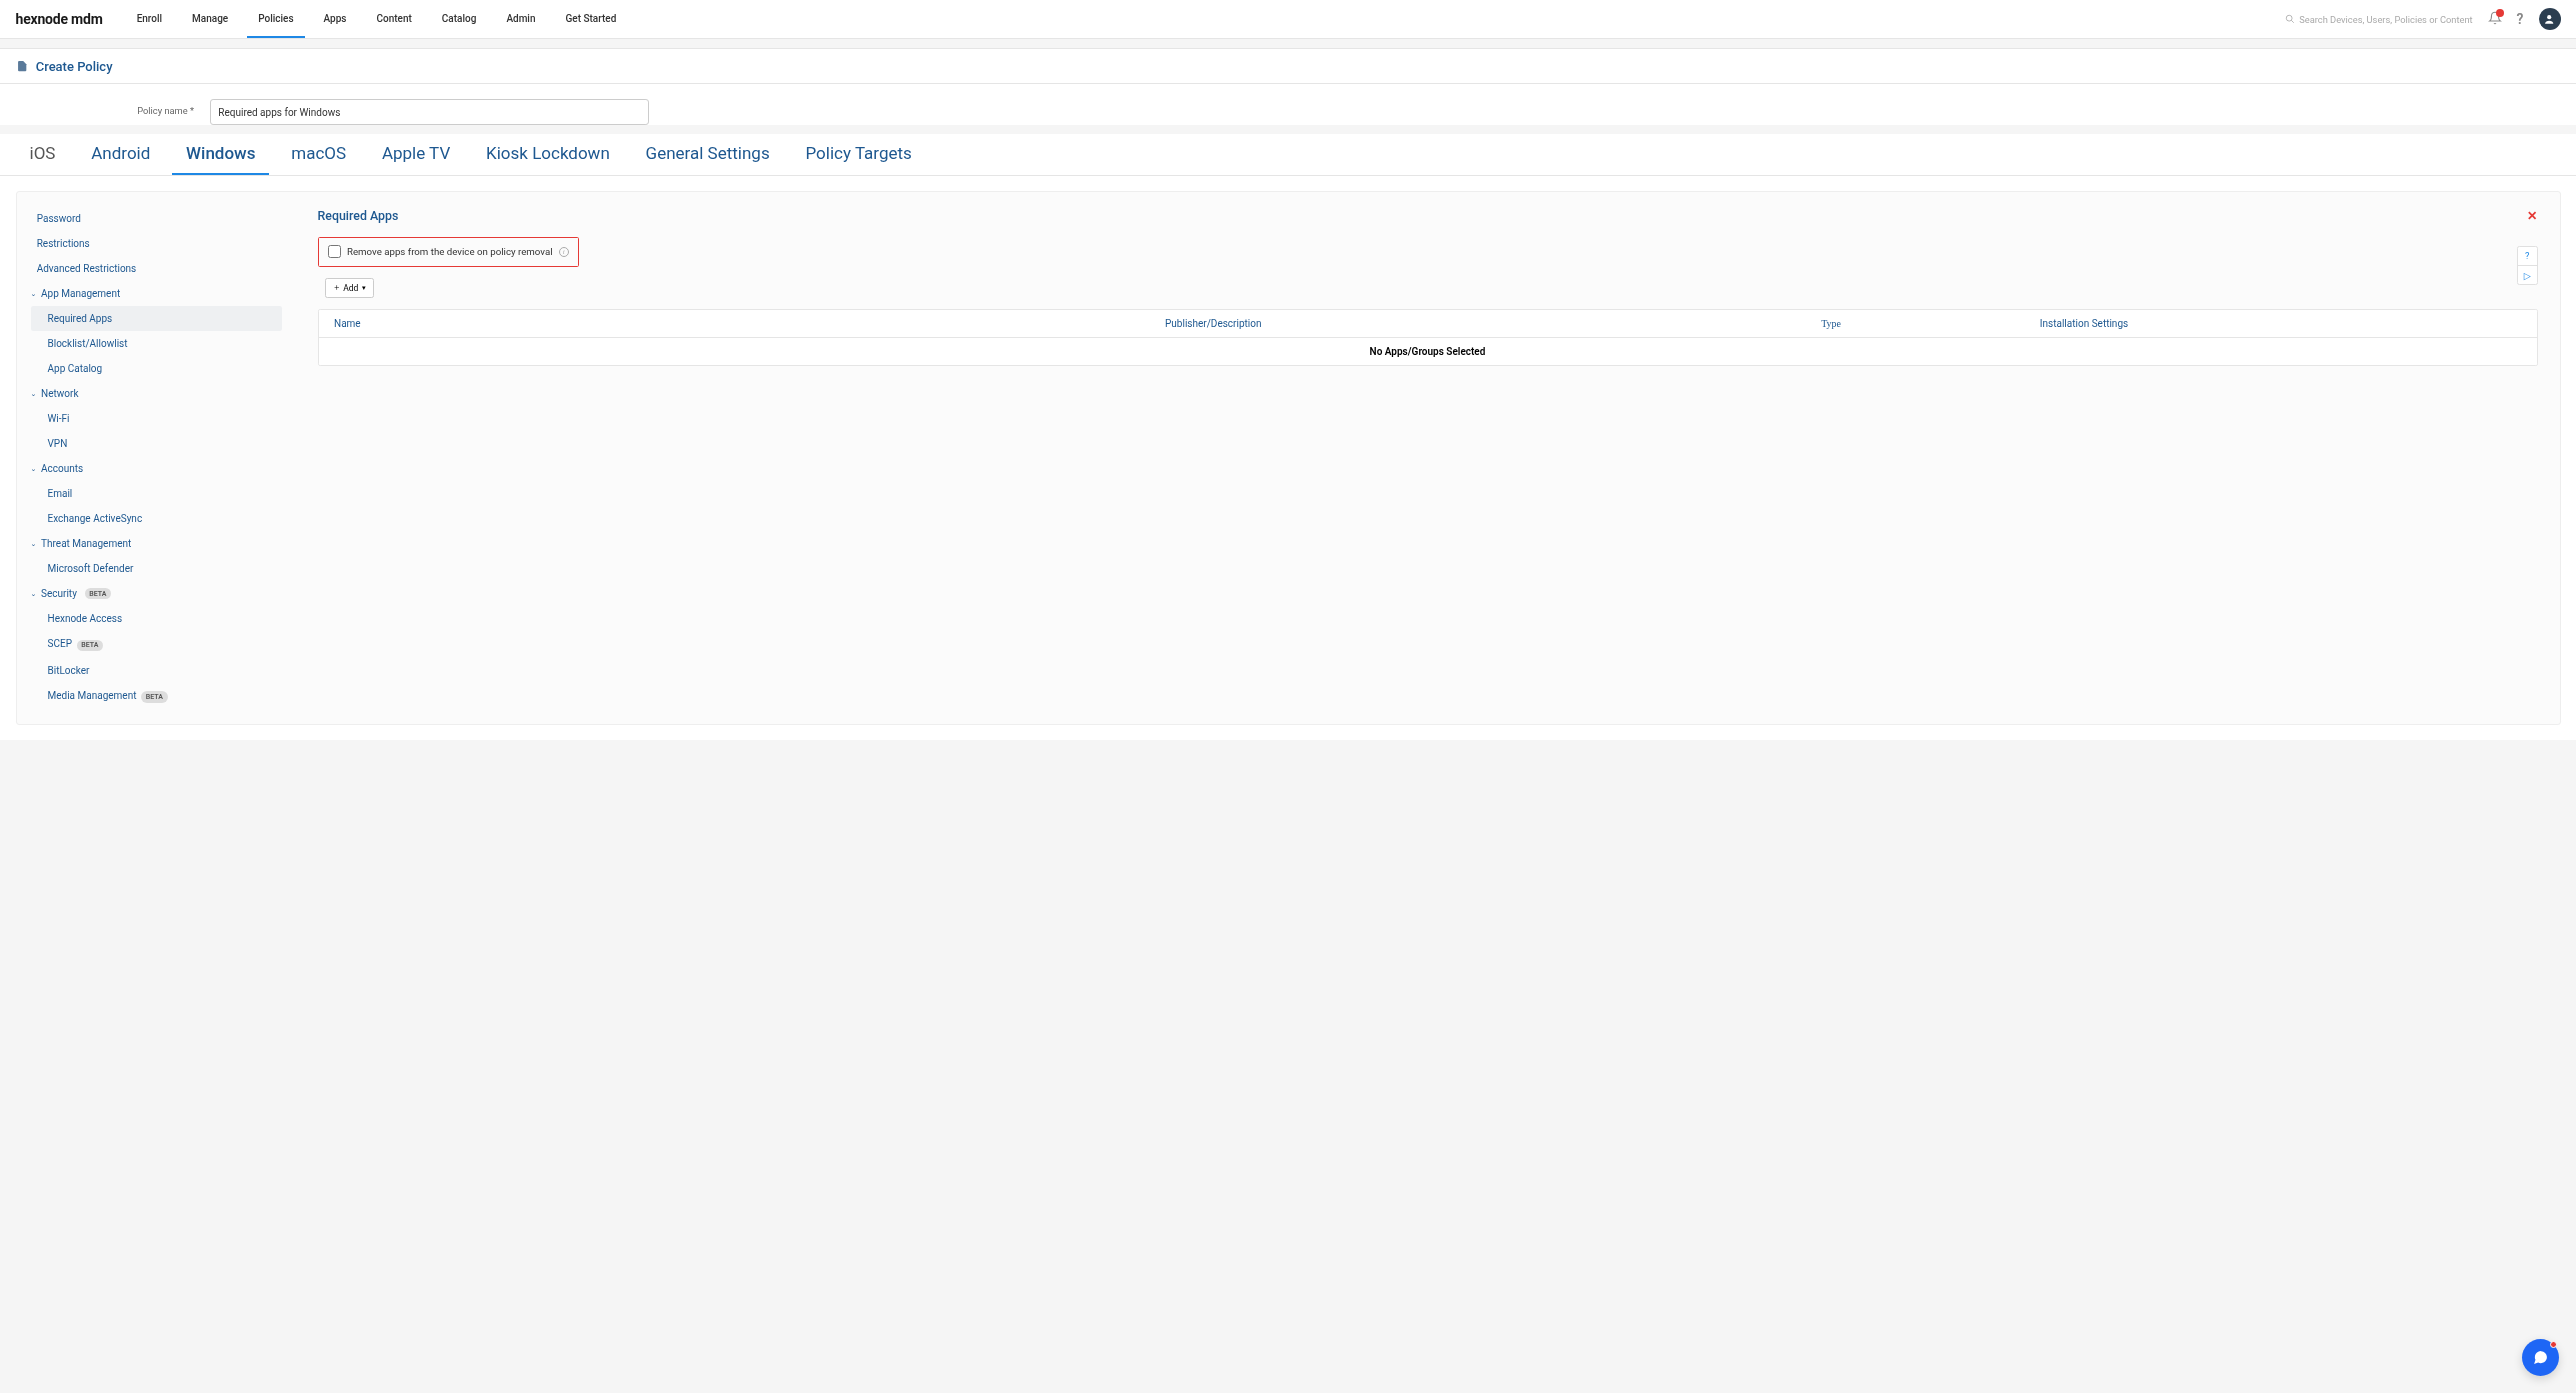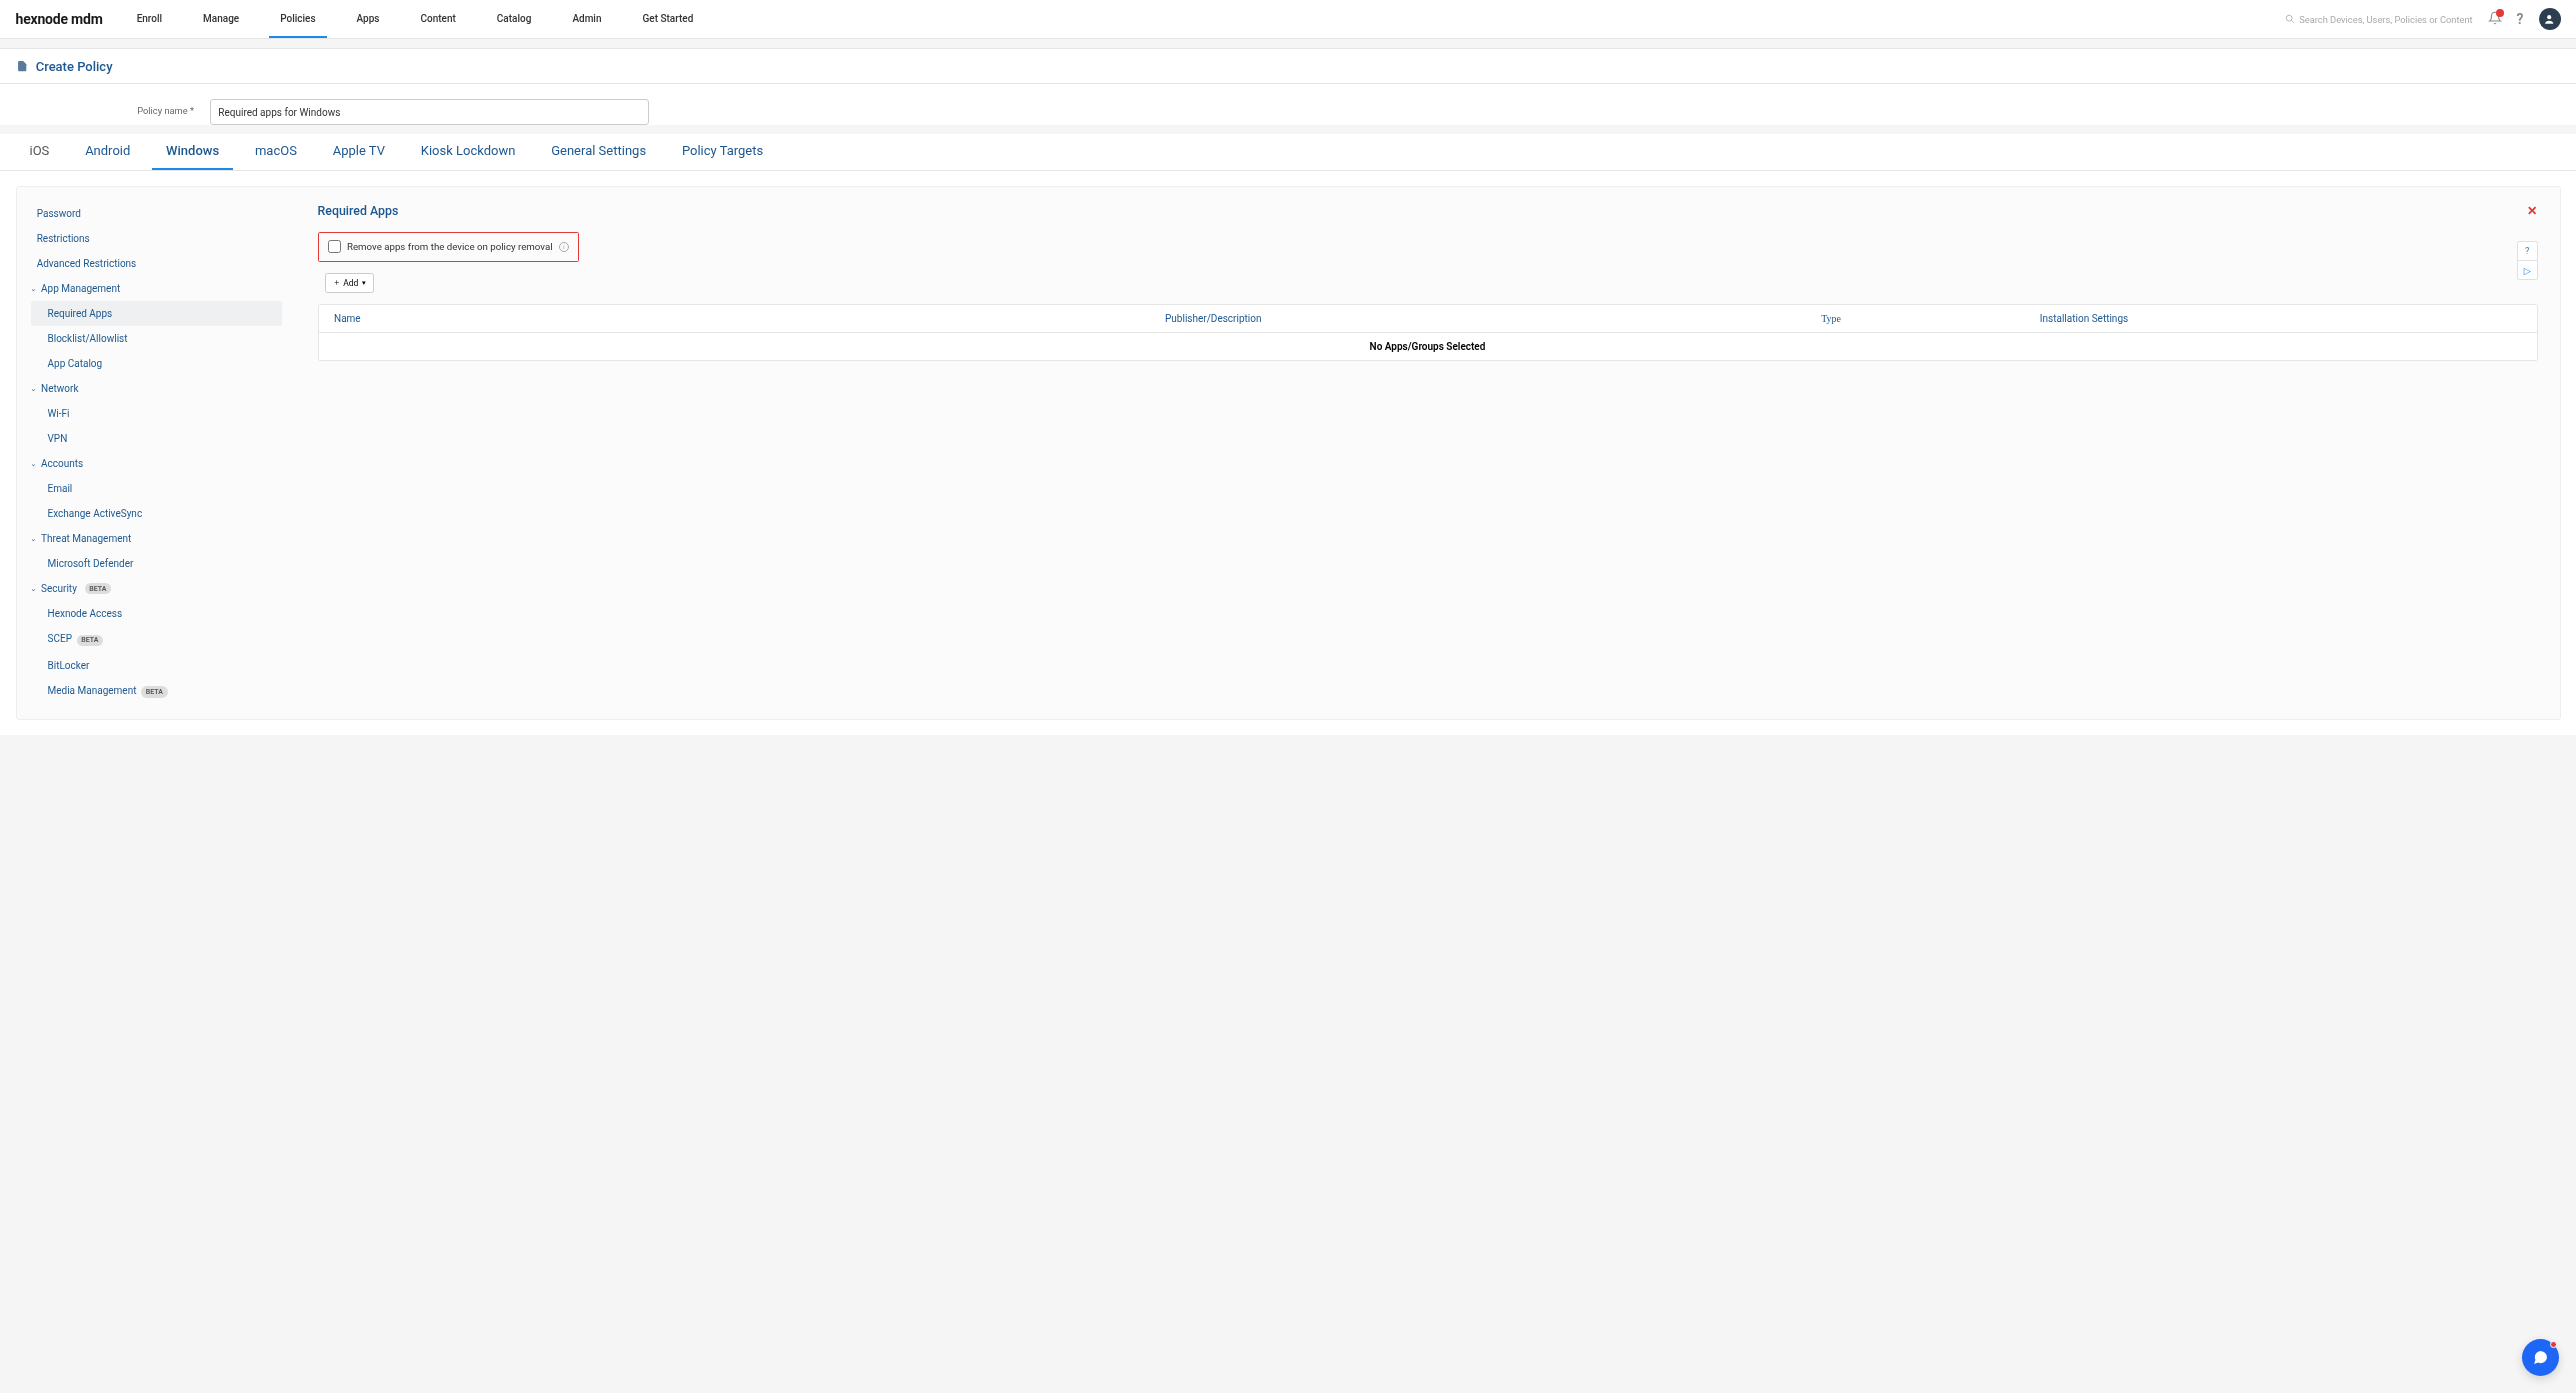--- a/index.html
+++ b/index.html
@@ -31,7 +31,7 @@
     }
     .nav-tabs {
       display: flex;
-      gap: 19px;
+      gap: 8px;
       height: 100%;
       flex: 1;
     }

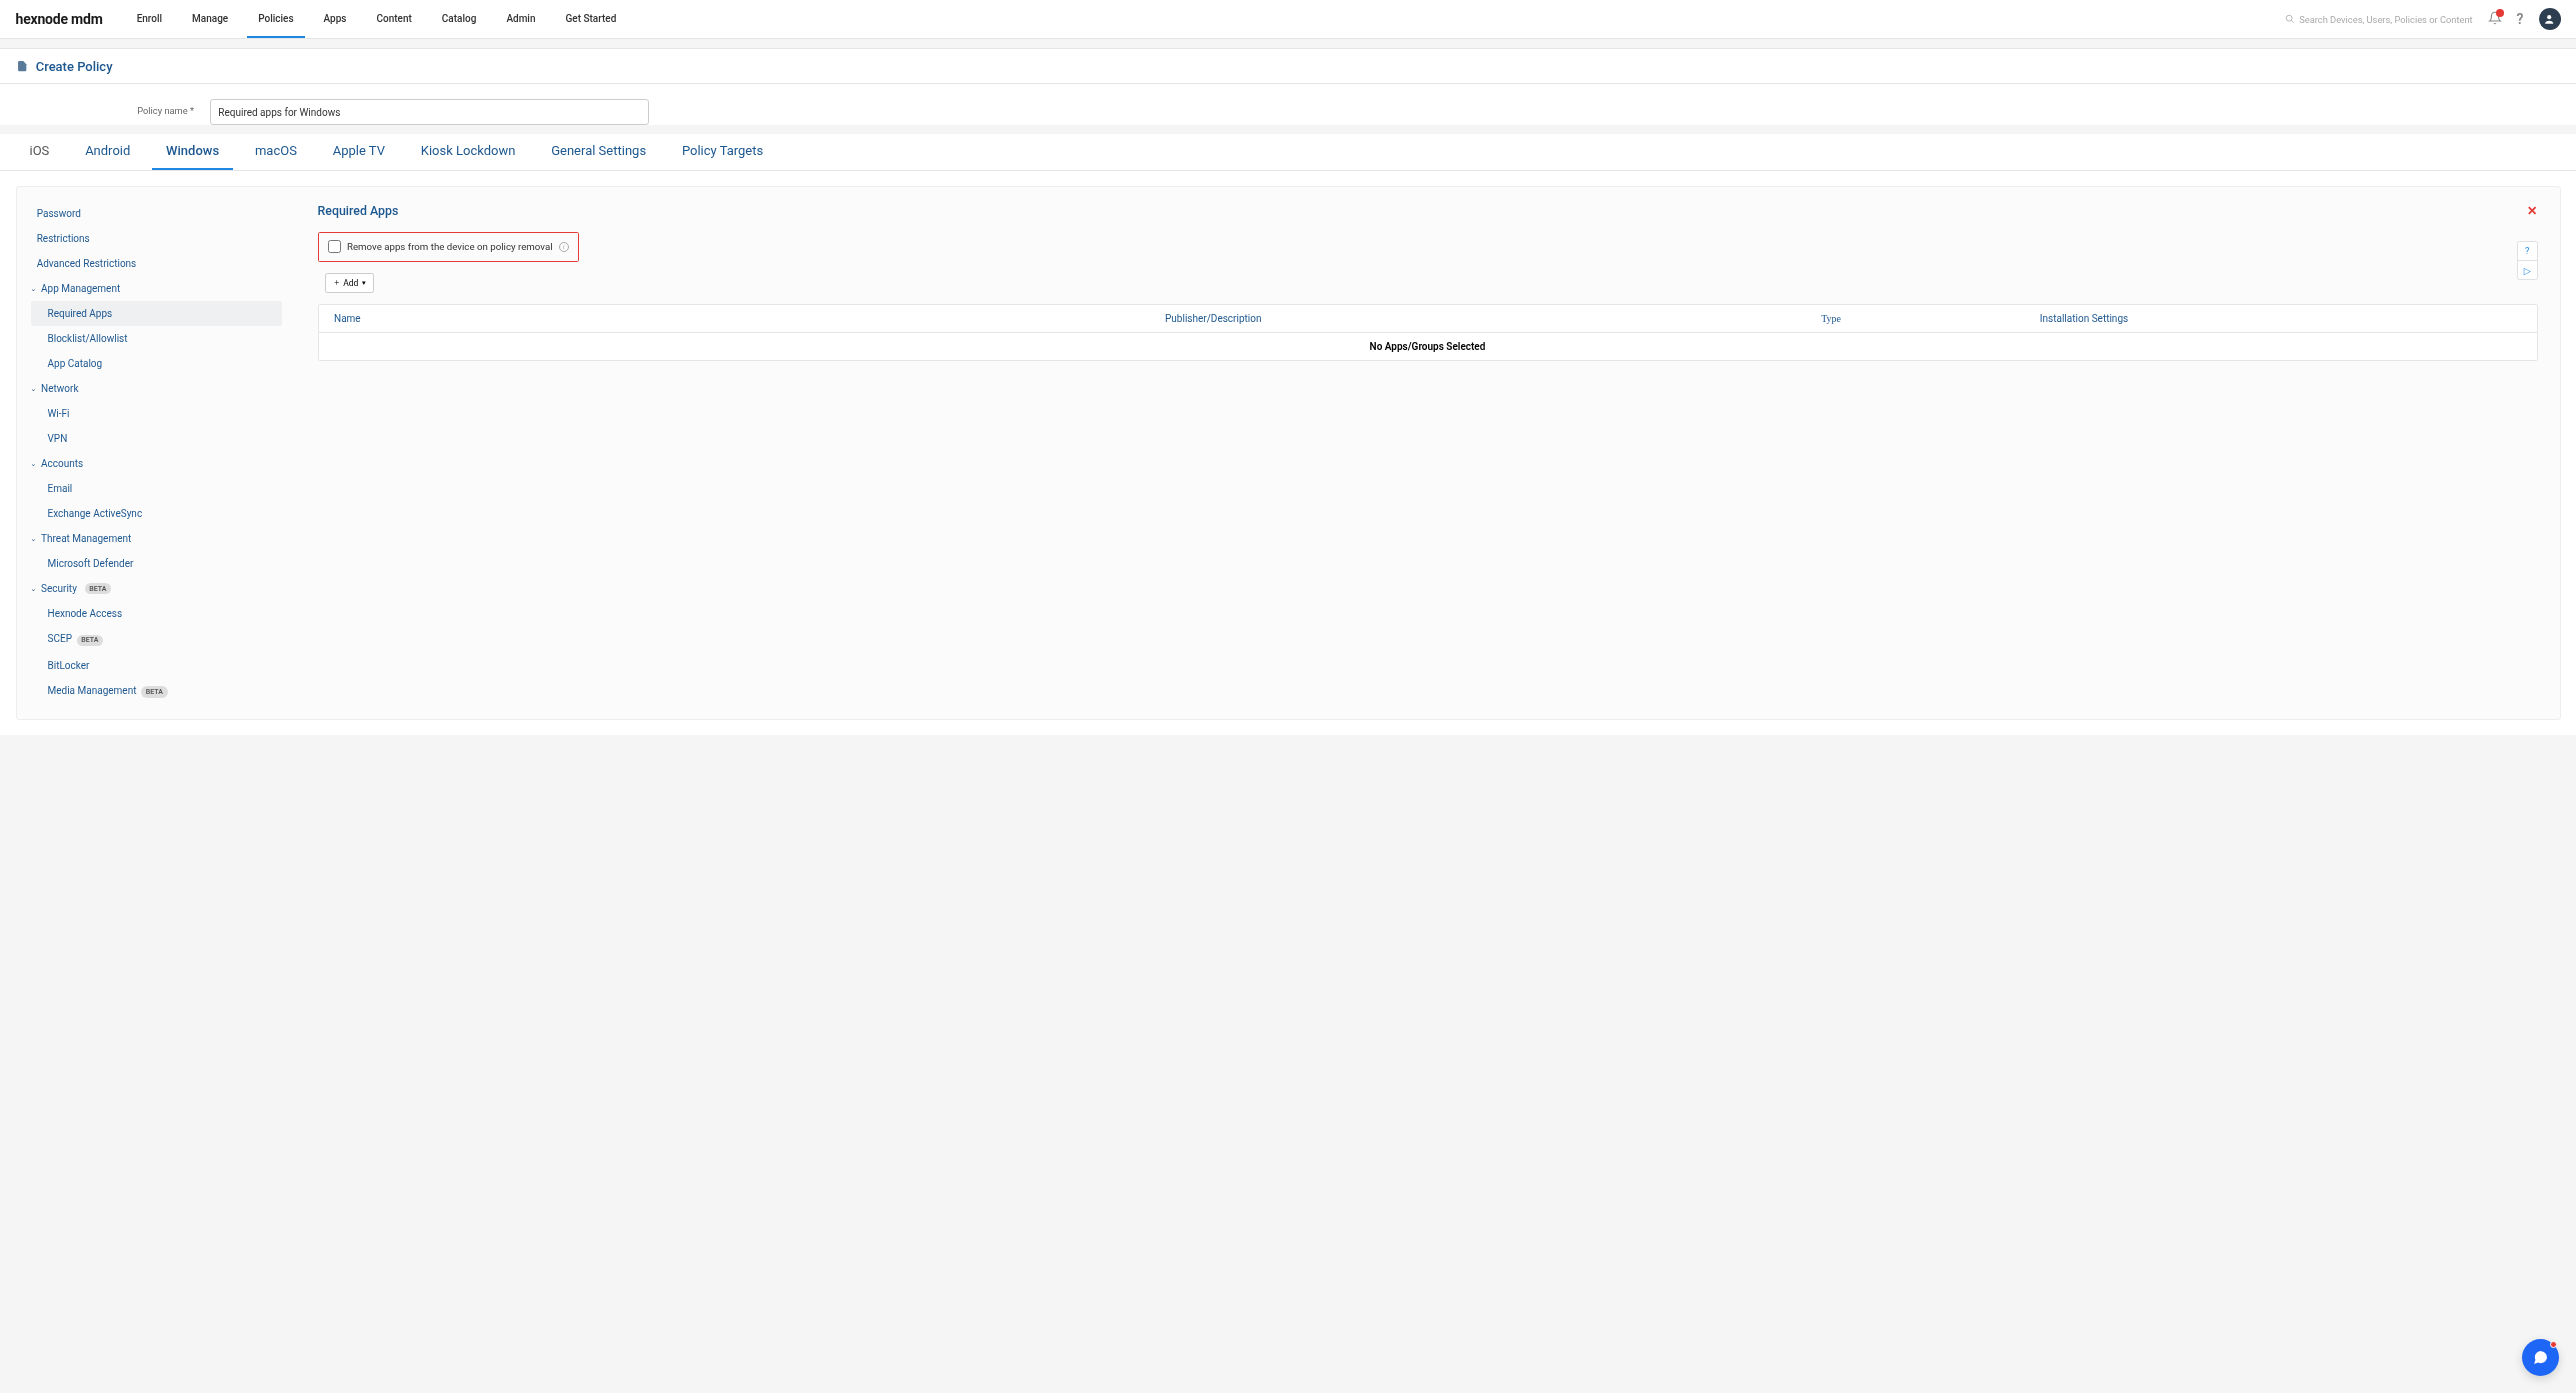--- a/index.html
+++ b/index.html
@@ -144,7 +144,7 @@
       padding: 9.3px 14px;
       color: #1e5890;
       cursor: pointer;
-      font-size: 13px;
+      font-size: 17px;
       border-bottom: 2.3px solid transparent;
       margin-right: 7.8px;
     }

